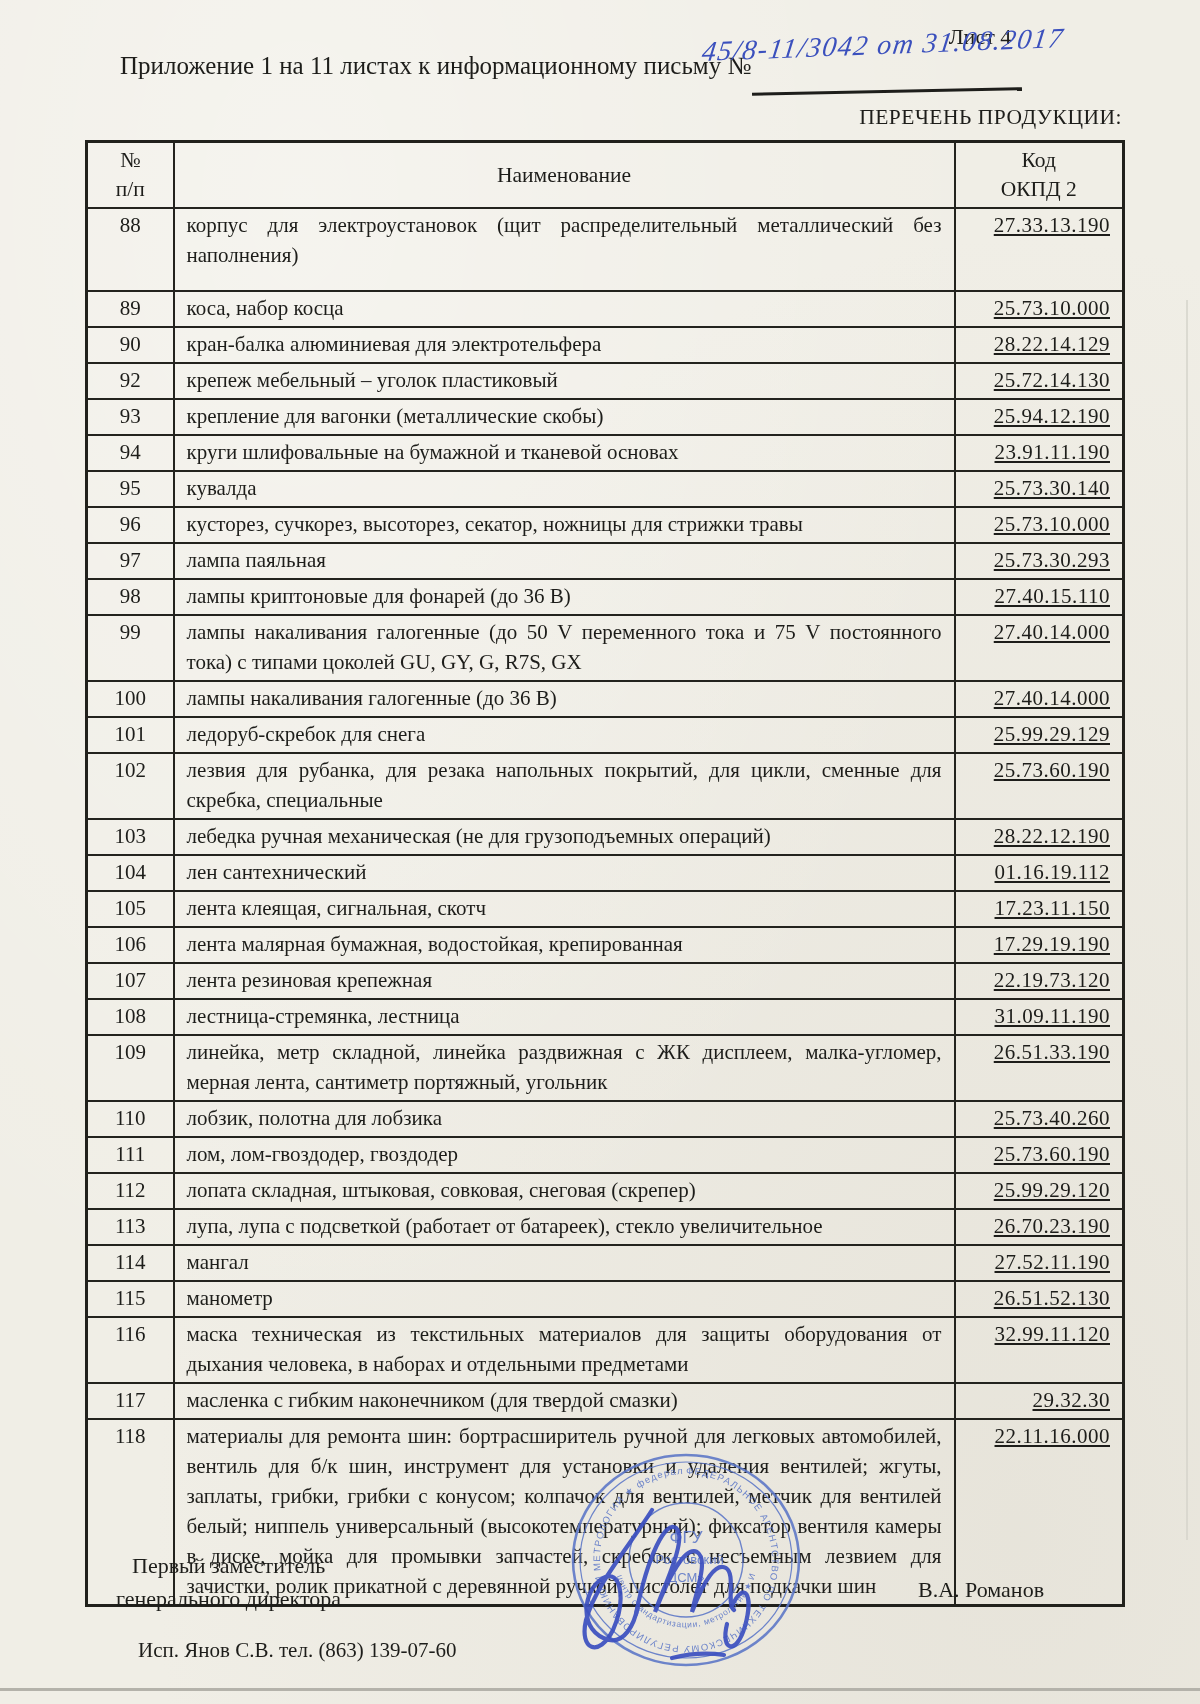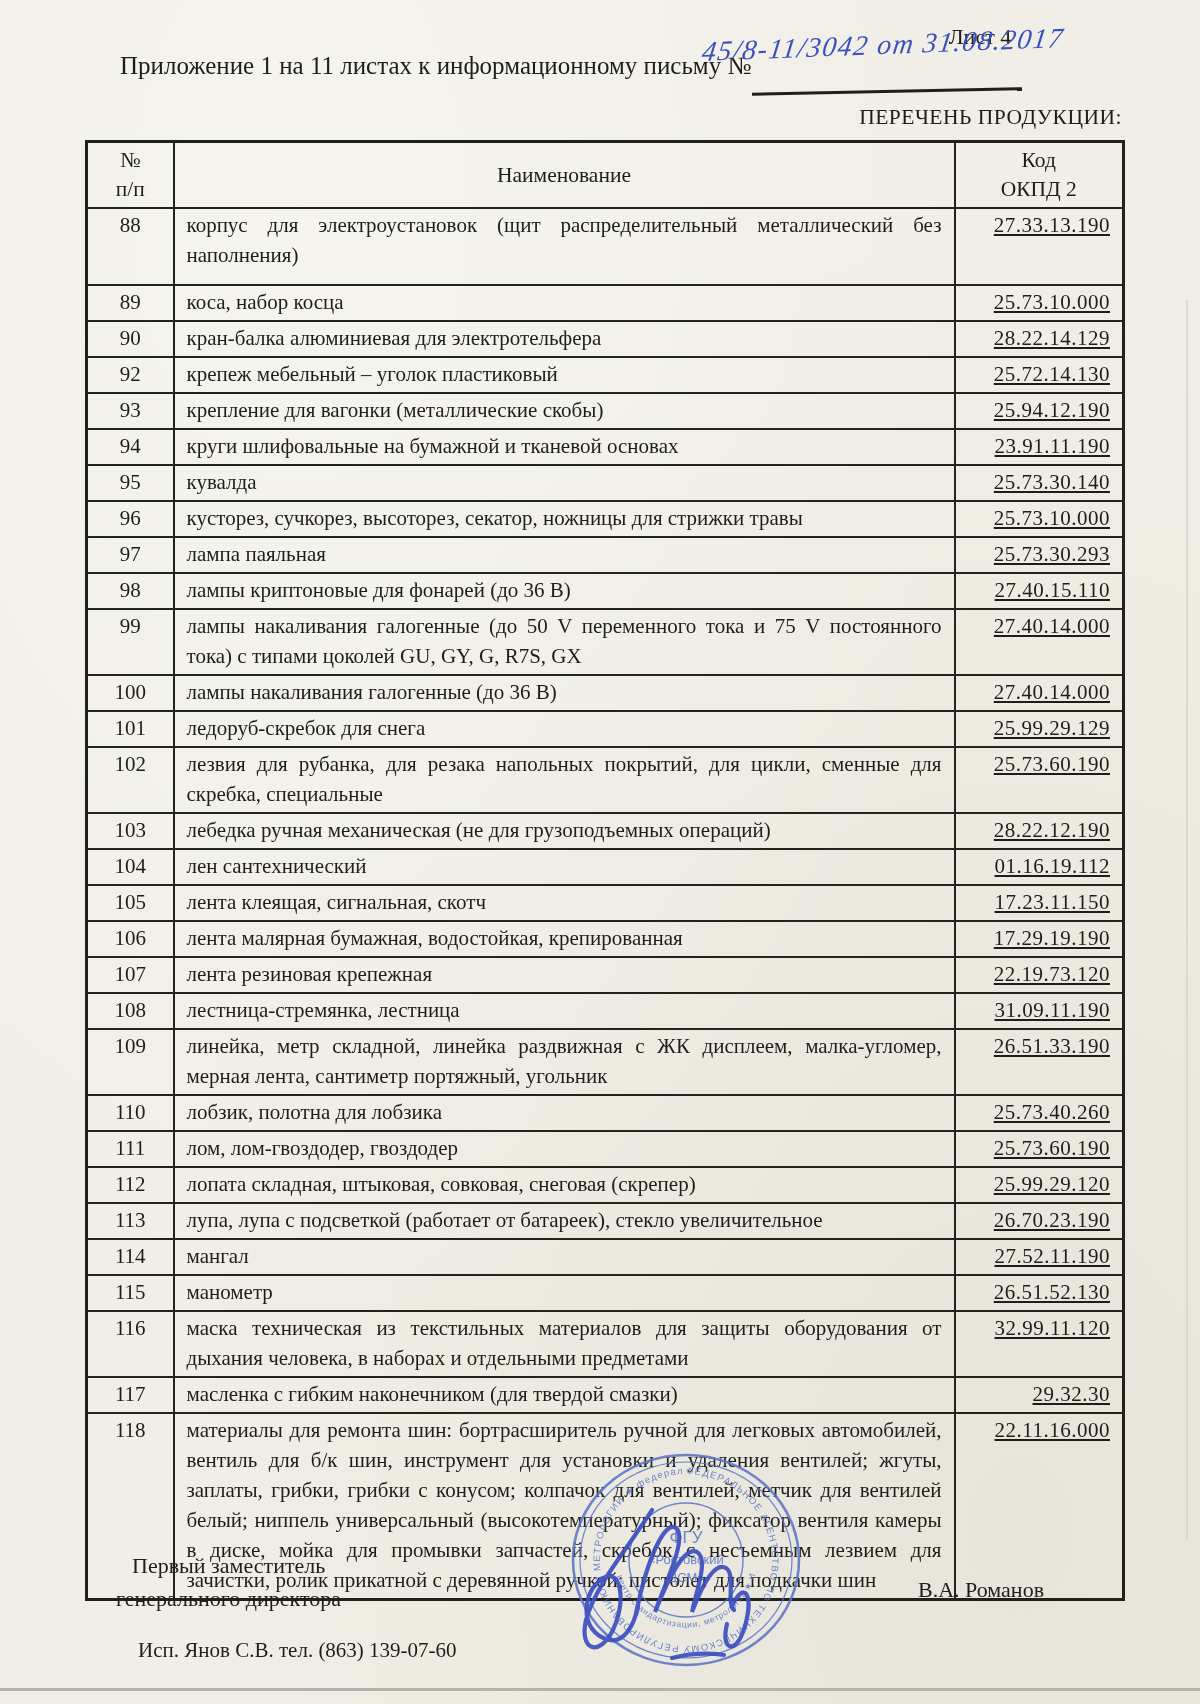--- a/index.html
+++ b/index.html
@@ -64,7 +64,7 @@
   td.cell-num  { text-align: center; padding: 1px 4px 3px; }
   td.cell-name { text-align: justify; }
   td.cell-code { text-align: right; letter-spacing: 0.5px; text-decoration: underline; }
-  tr.tall-88 td { padding-bottom: 14px; }
+  tr.tall-88 td { padding-bottom: 20px; }
 
   
   .signer-position-1 { position: absolute; top: 1553px; left: 132px; font-size: 22px; white-space: nowrap; }

